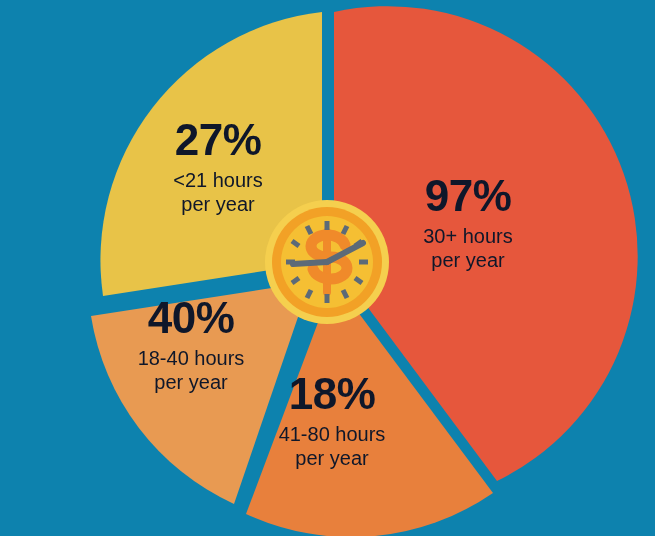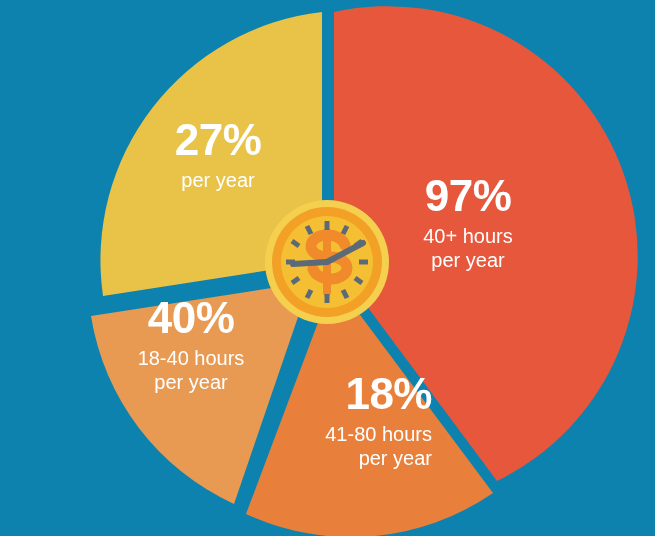--- a/index.html
+++ b/index.html
@@ -30,7 +30,7 @@
   .seg-label {
     position: absolute;
     text-align: center;
-    color: #ffffff;
+    color: #0f172a;
     line-height: 1.0;
     pointer-events: none;
     user-select: none;

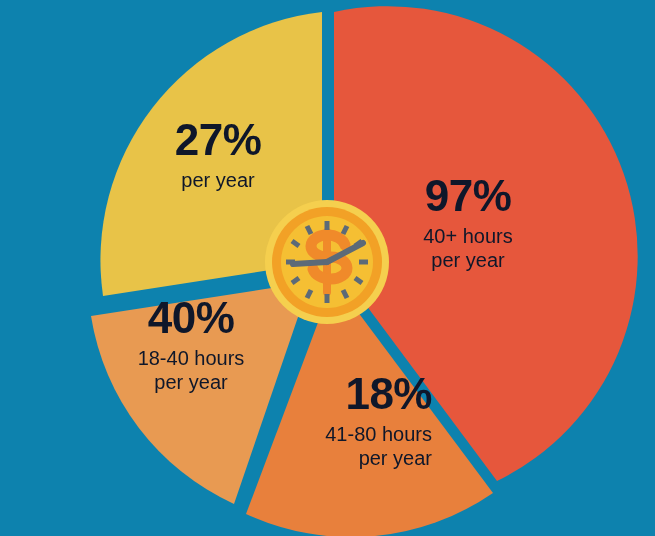--- a/index.html
+++ b/index.html
@@ -120,6 +120,7 @@
   <div class="seg-label" id="label-1">
     <span class="seg-pct">27%</span>
     <span class="seg-sub">
+      <span>&lt;21 hours</span>
       <span class="l2">per year</span>
     </span>
   </div>

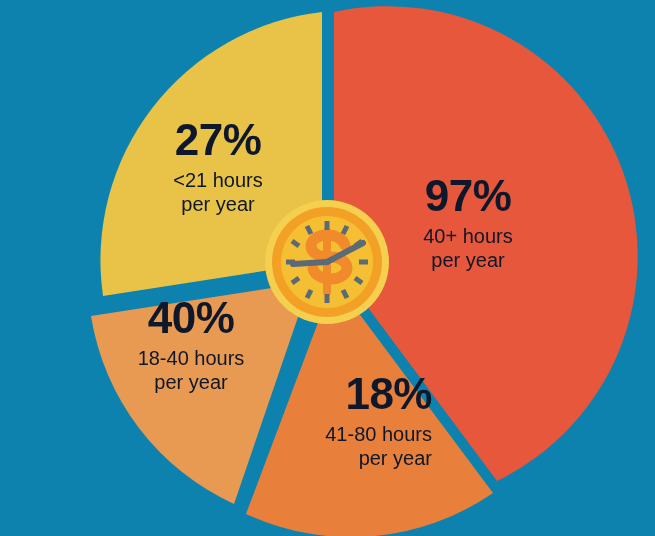--- a/index.html
+++ b/index.html
@@ -112,7 +112,7 @@
   <div class="seg-label" id="label-0">
     <span class="seg-pct">97%</span>
     <span class="seg-sub">
-      <span>40+ hours</span>
+      <span>30+ hours</span>
       <span class="l2">per year</span>
     </span>
   </div>

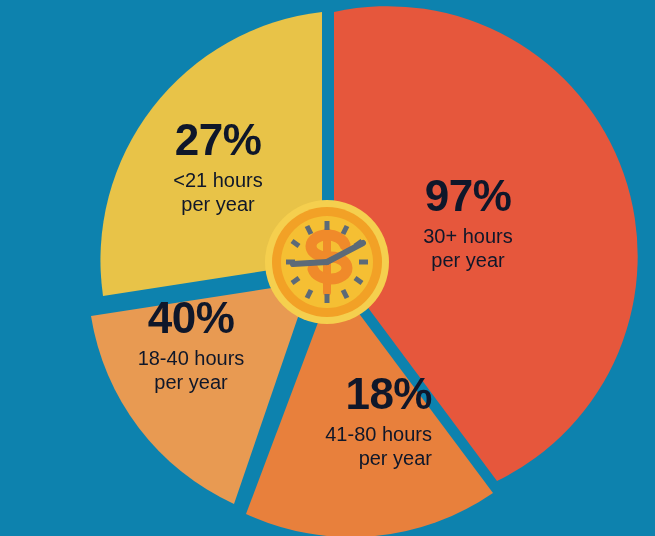--- a/index.html
+++ b/index.html
@@ -56,7 +56,7 @@
   #label-0 { left: 378px; top: 174px; width: 180px; }
   #label-1 { left: 128px; top: 118px; width: 180px; }
   #label-2 { left: 96px; top: 296px; width: 190px; }
-  #label-3 { left: 232px; top: 372px; width: 200px; text-align: right; }
+  #label-3 { left: 232px; top: 372px; width: 200px; }
 </style>
 </head>
 <body style="background: rgb(13, 130, 174);">

